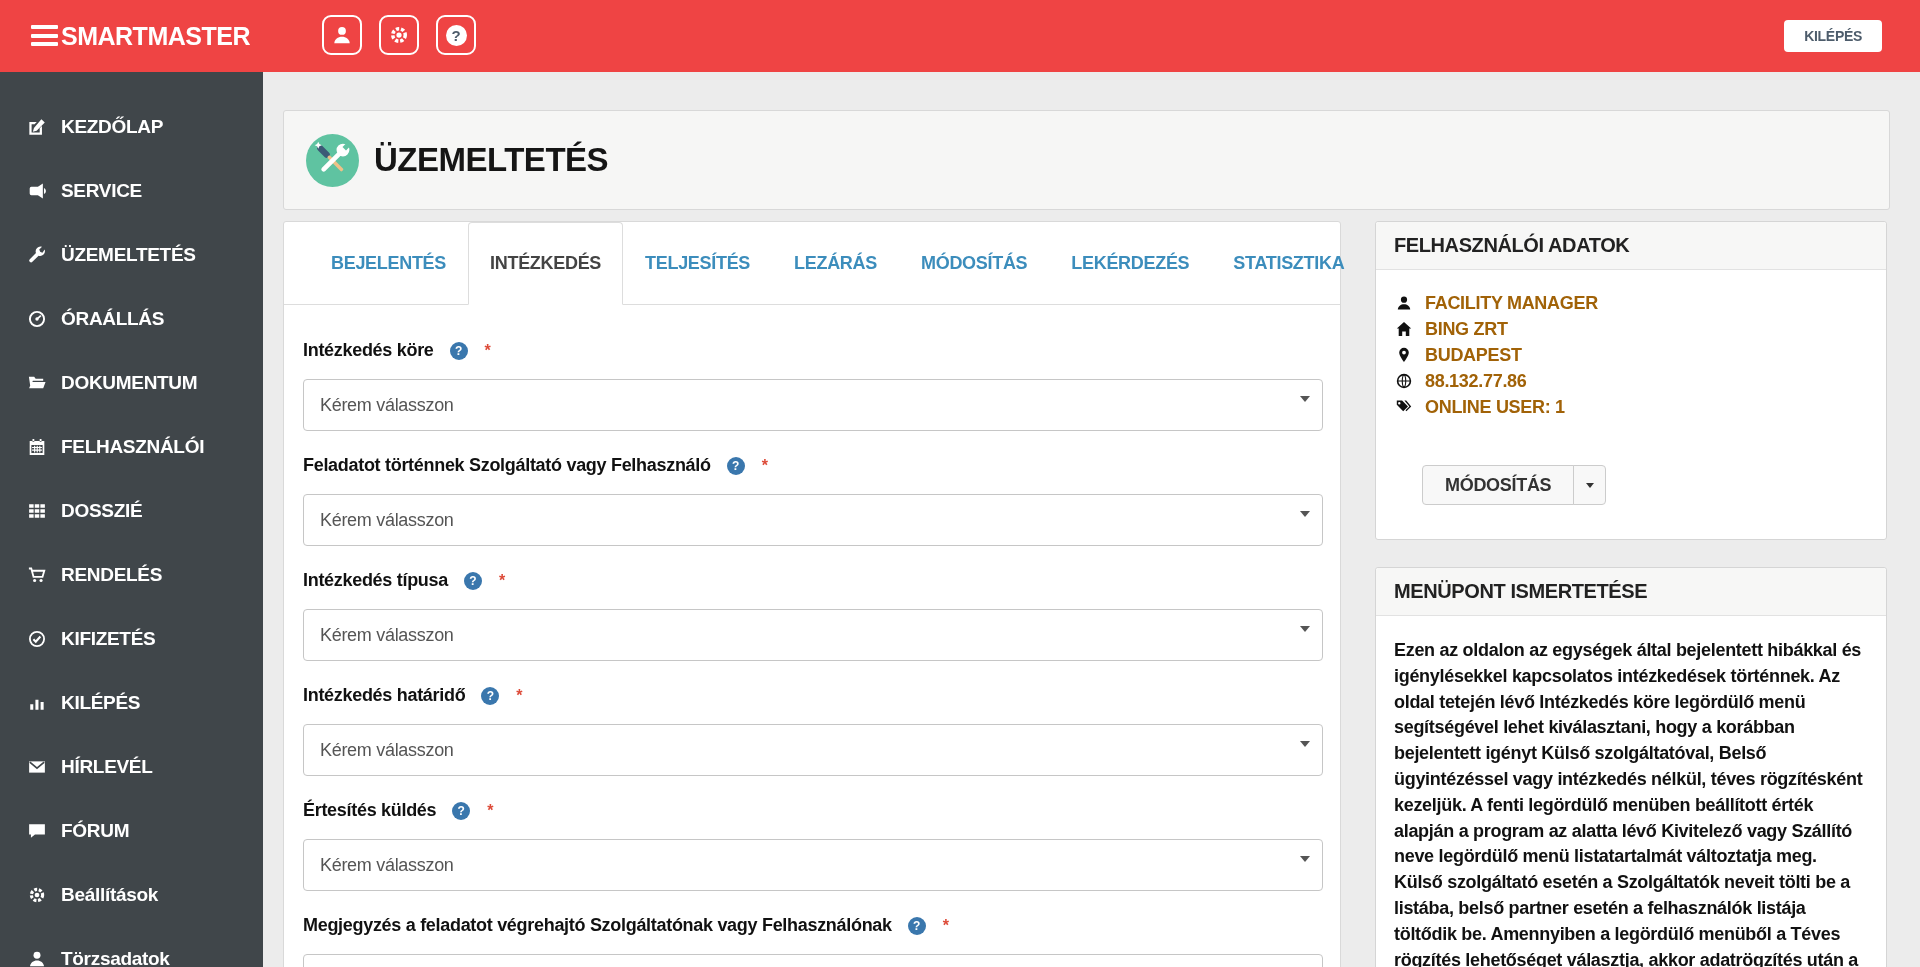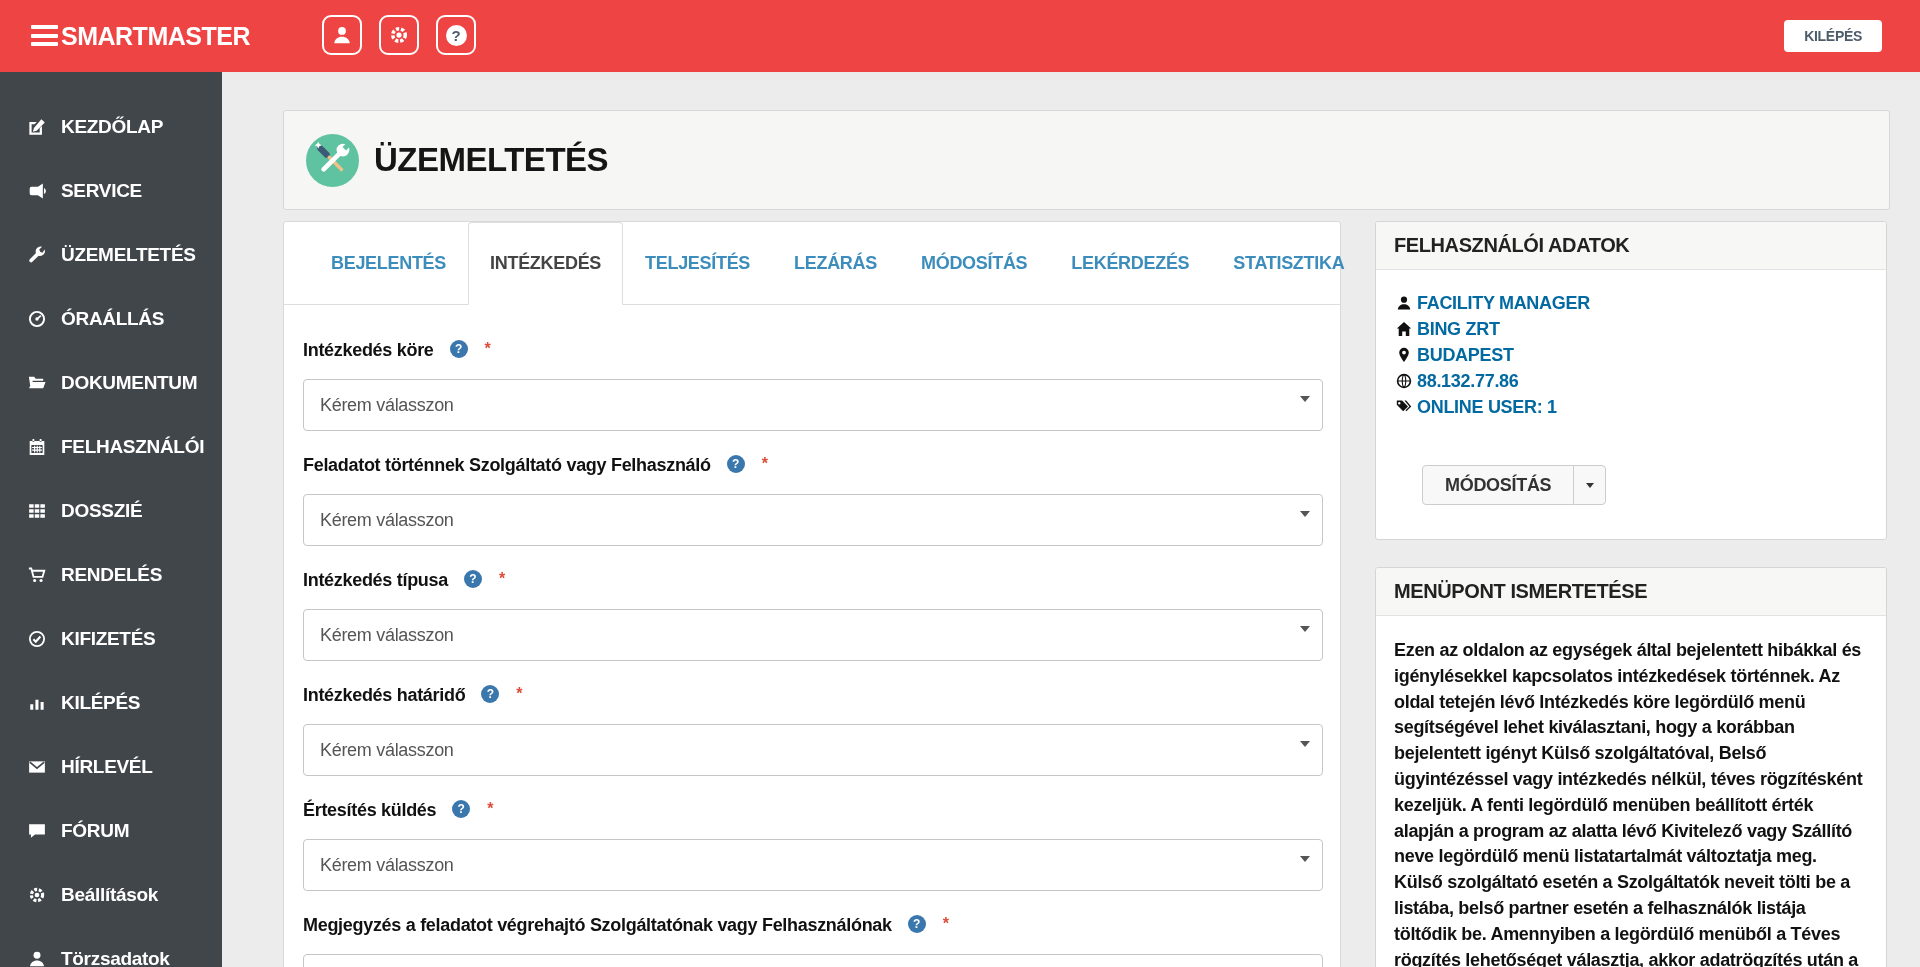--- a/index.html
+++ b/index.html
@@ -38,7 +38,7 @@
   }
   
   .sidebar {
-    position:fixed; top:72px; left:0; width:222px; height:895px;
+    position:fixed; top:72px; left:0; width:263px; height:895px;
     background:#40464a; padding-top:23px; overflow:hidden; z-index:40;
   }
   .side-item {

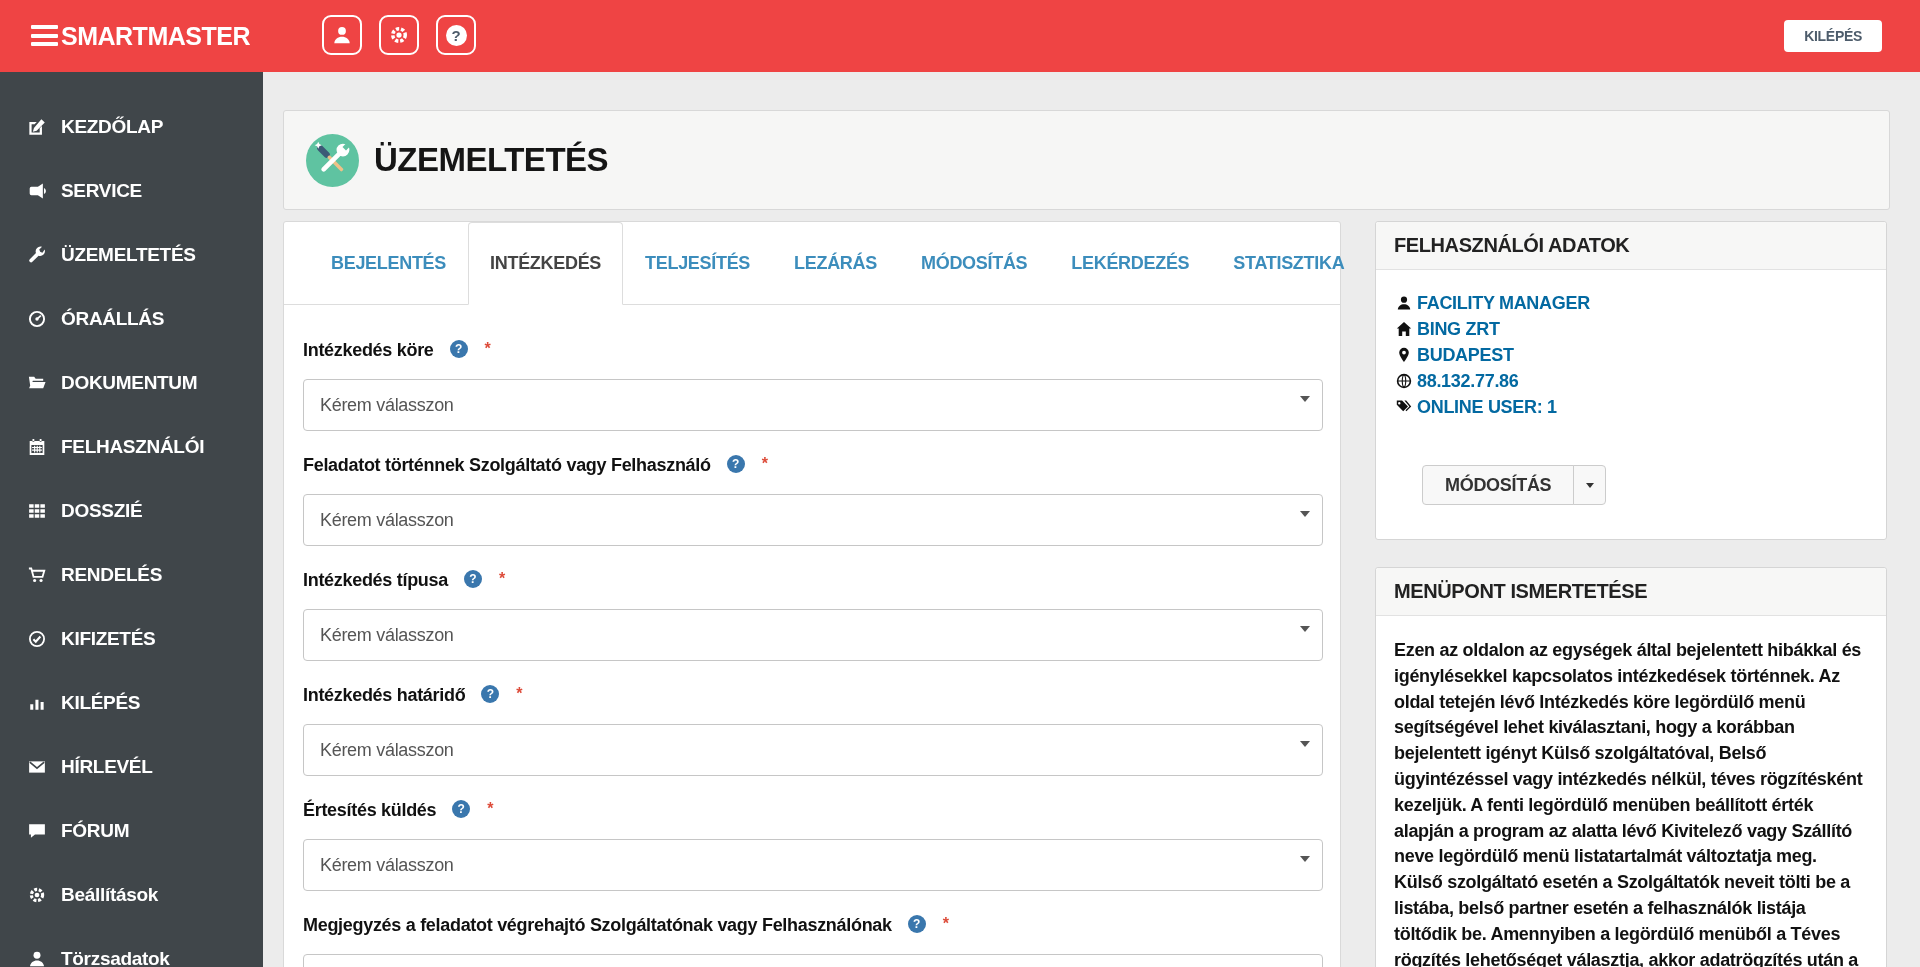--- a/index.html
+++ b/index.html
@@ -100,7 +100,7 @@
     font-size:20px; font-weight:bold; color:#222; letter-spacing:-.4px;
   }
   .card-body { padding:20px 18px; }
-  .user-row { display:flex; align-items:center; gap:4px; height:26px; font-size:18px; font-weight:bold; letter-spacing:-.3px; color:#0369a1; }
+  .user-row { display:flex; align-items:center; gap:12px; height:26px; font-size:18px; font-weight:bold; letter-spacing:-.3px; color:#a16207; }
   .user-row .icn { width:19px; display:flex; justify-content:center; color:#111; }
   .user-row .svgi { width:16px; height:16px; }
   .modify-wrap { margin:45px 0 14px 28px; display:inline-flex; }

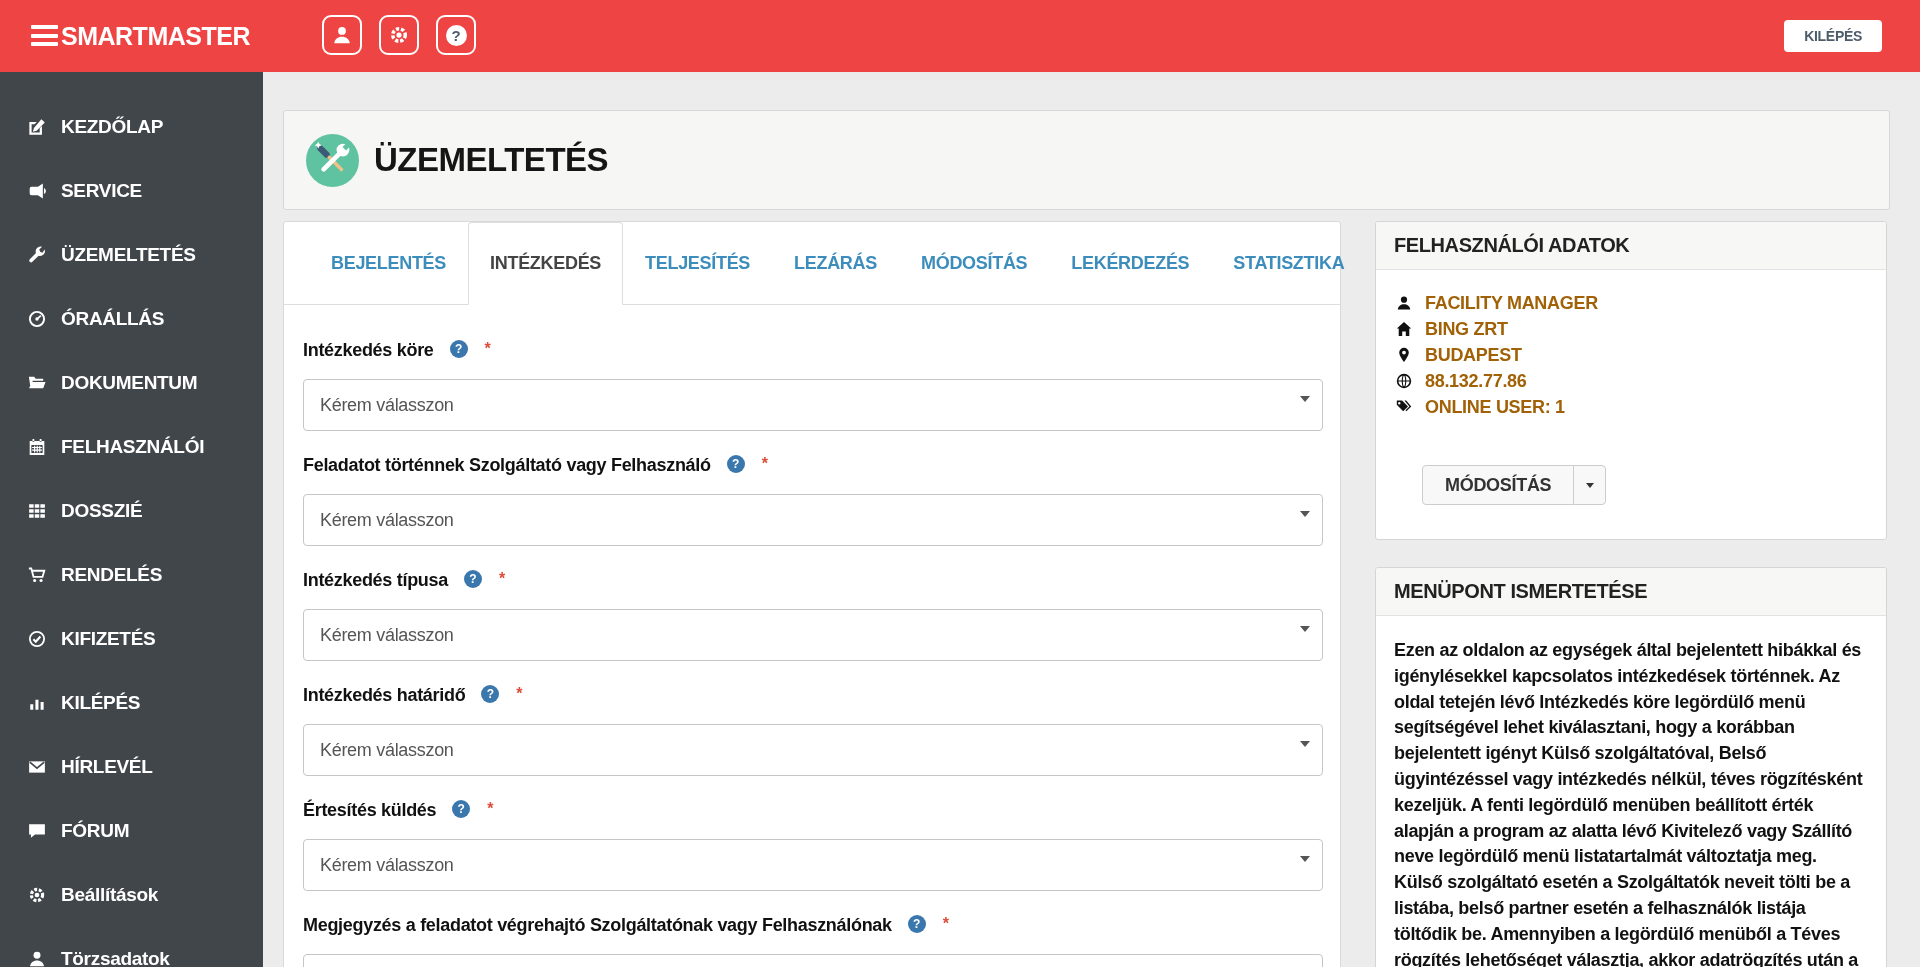--- a/index.html
+++ b/index.html
@@ -69,7 +69,7 @@
   .tab.active { background:#fff; color:#444; border-color:#ddd #ddd #fff #ddd; }
   .form-area { padding:35px 19px 0 19px; }
   .form-group { margin-bottom:24px; }
-  .label-row { display:flex; gap:16px; margin-bottom:18px; }
+  .label-row { display:flex; align-items:center; gap:16px; margin-bottom:18px; }
   .field-label { font-size:18px; font-weight:bold; color:#111; letter-spacing:-.3px; }
   .help-badge {
     width:18px; height:18px; border-radius:50%; background:#3a77ad; color:#fff;

